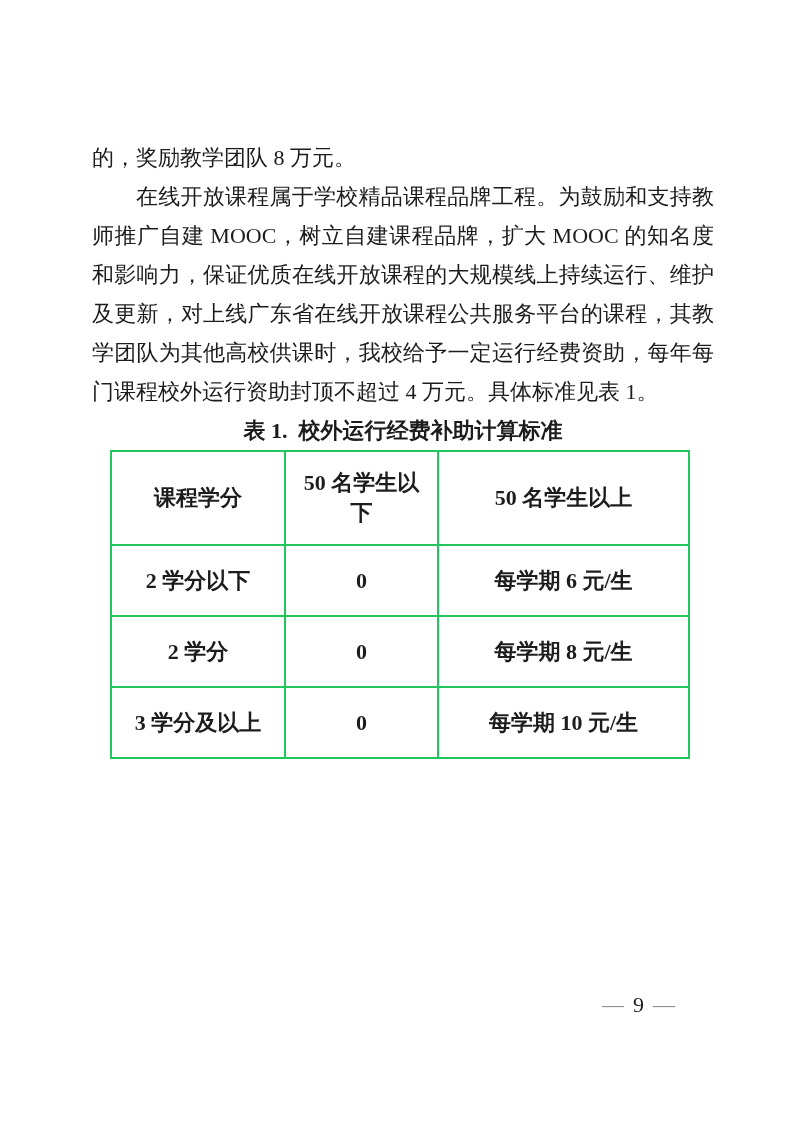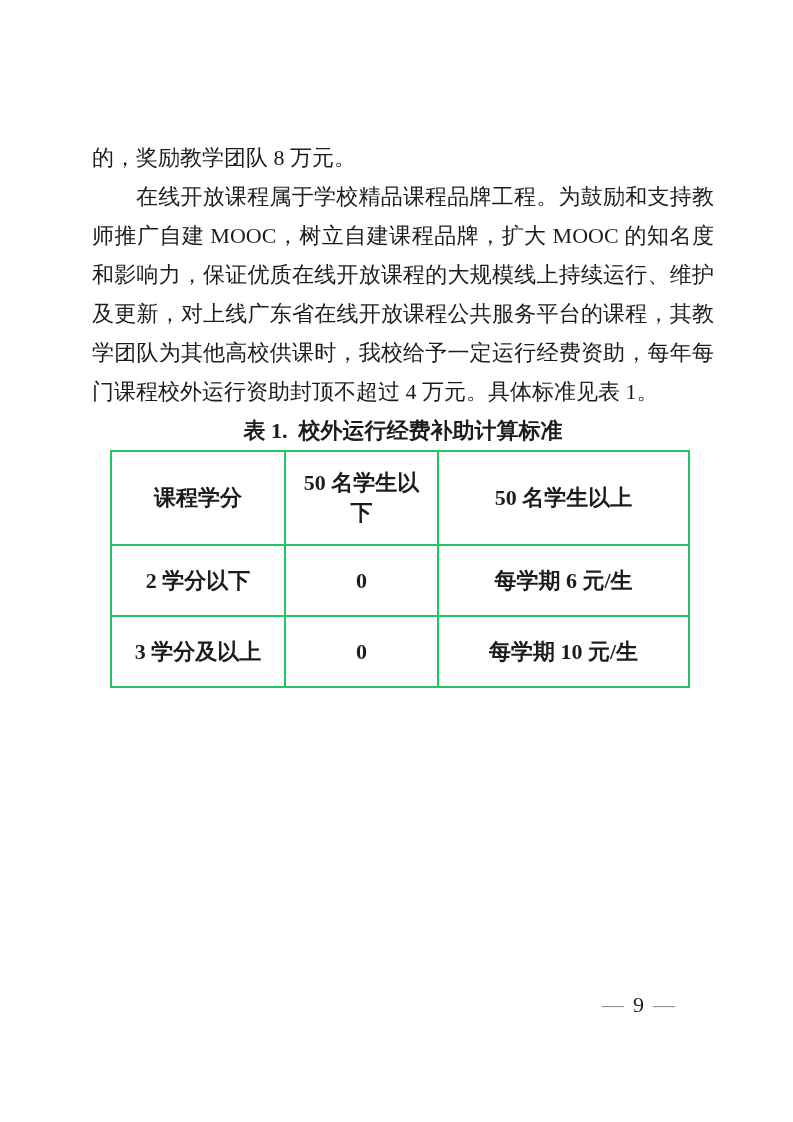--- a/index.html
+++ b/index.html
@@ -108,6 +108,11 @@
             <td>每学期 6 元/生</td>
           </tr>
           <tr>
+            <td>2 学分</td>
+            <td>0</td>
+            <td>每学期 8 元/生</td>
+          </tr>
+          <tr>
             <td>3 学分及以上</td>
             <td>0</td>
             <td>每学期 10 元/生</td>

